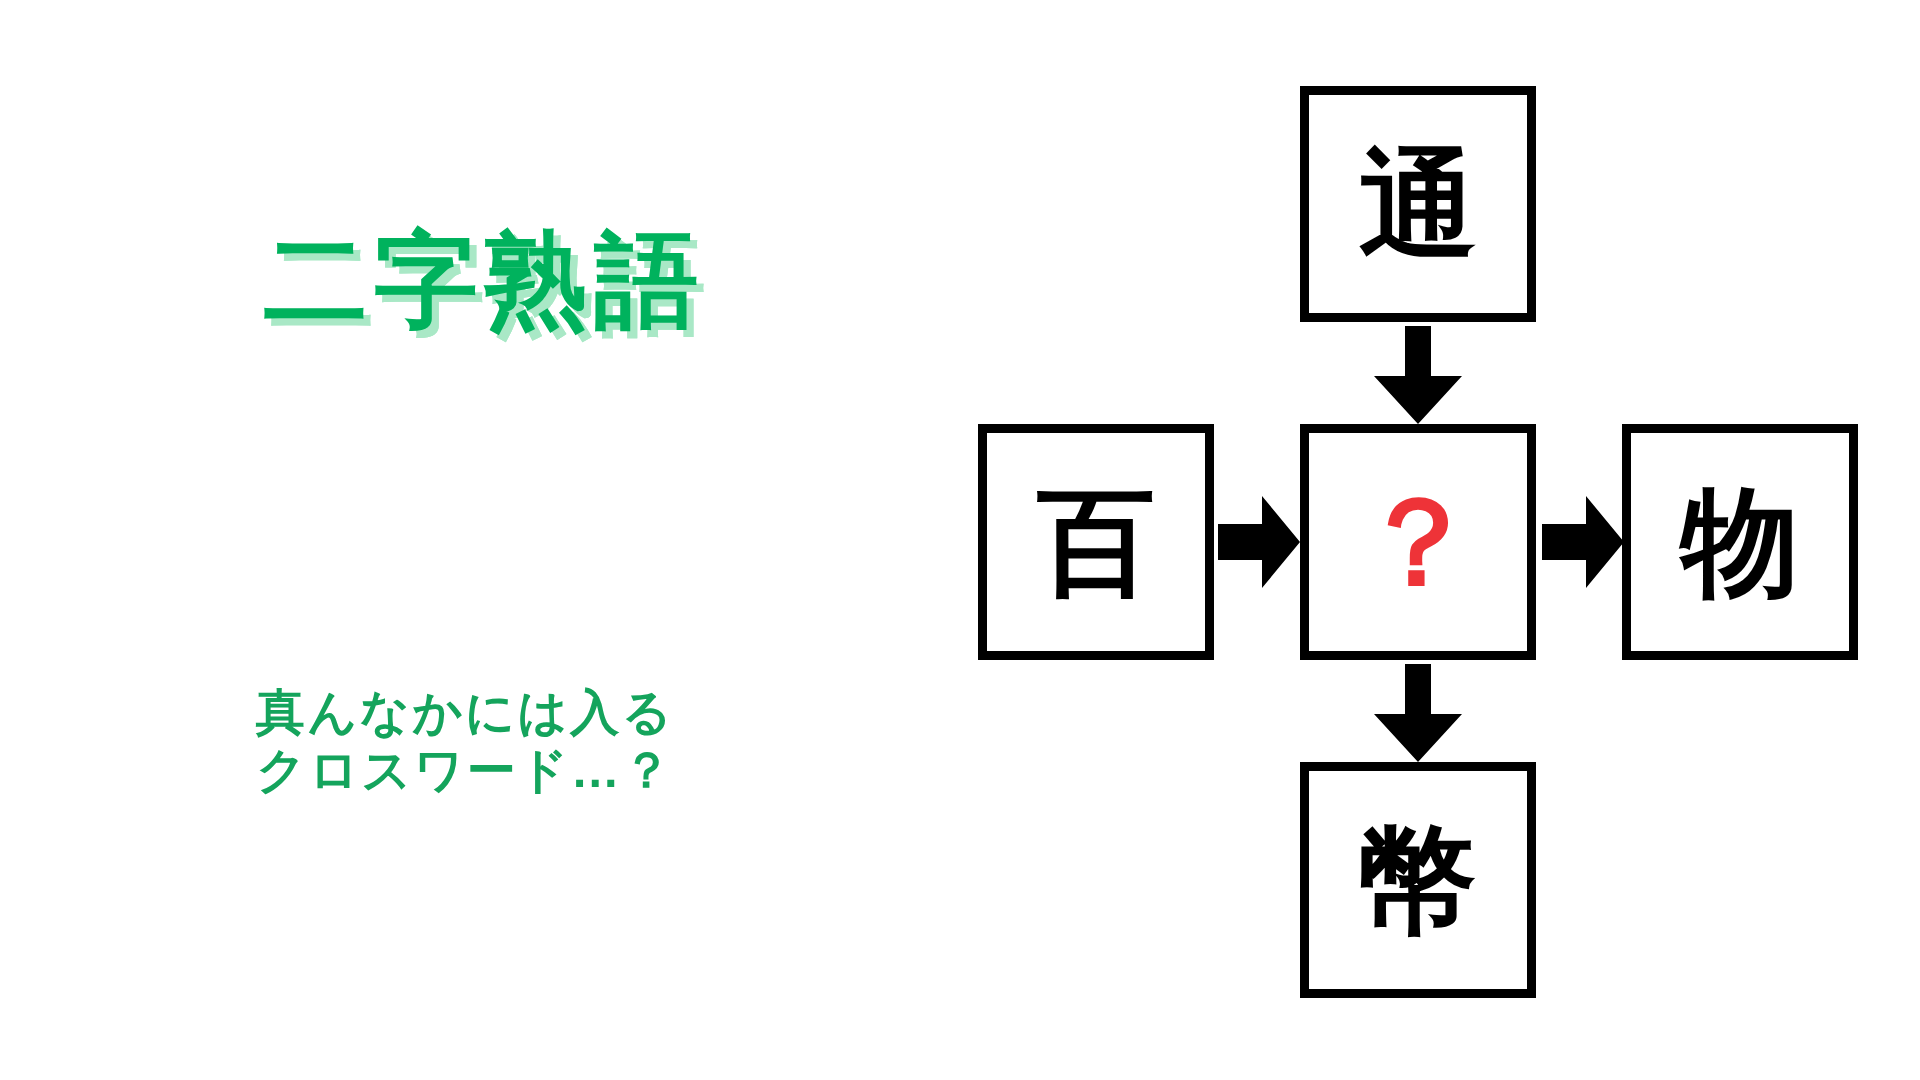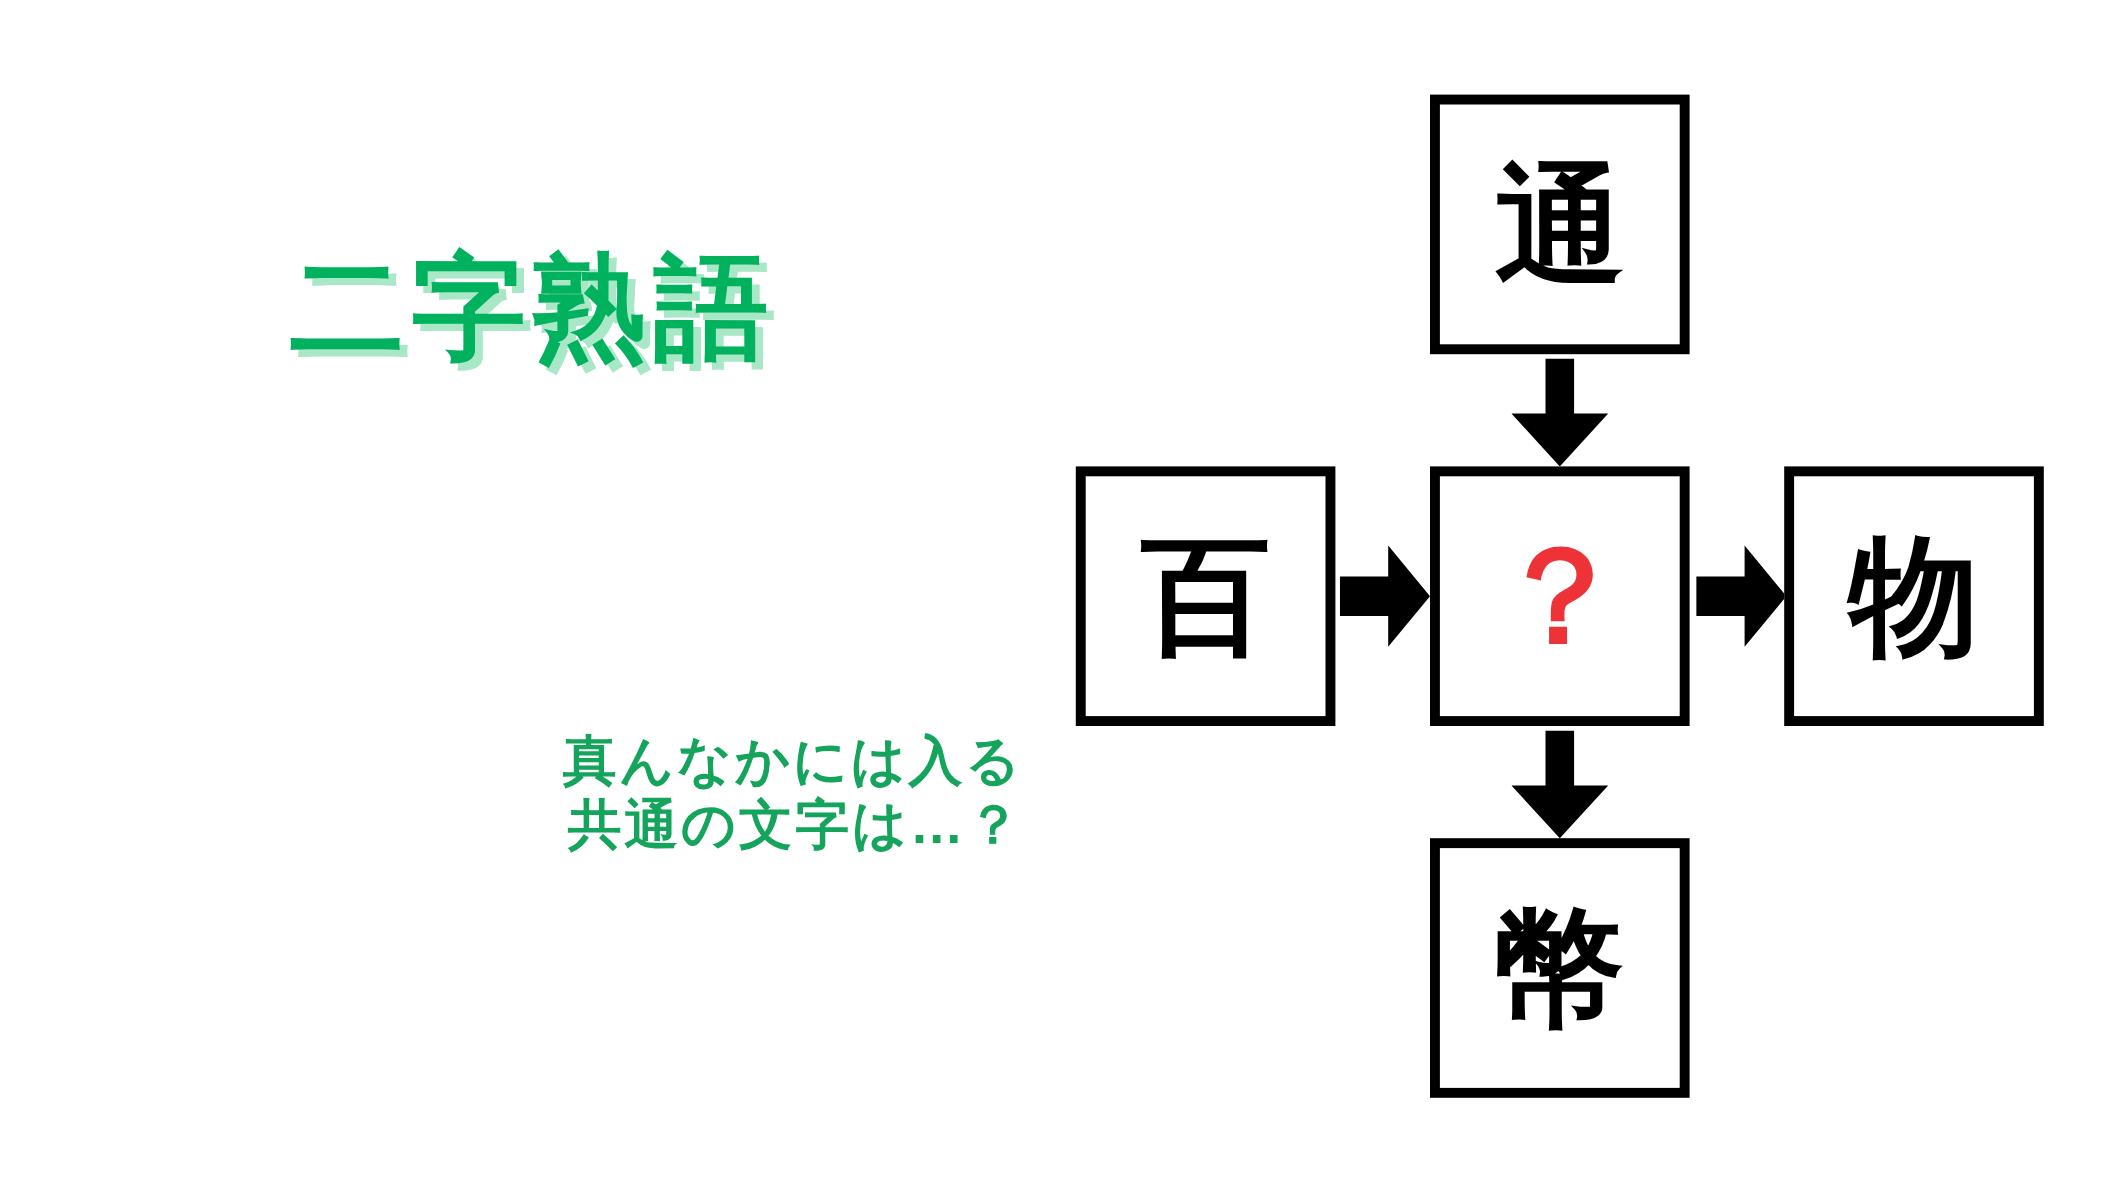--- a/index.html
+++ b/index.html
@@ -37,9 +37,9 @@
 
   #subtitle-block {
     position:absolute;
-    left:0; top:664px;
+    left:0; top:684px;
     width:930px;
-    text-align:right;
+    text-align:center;
   }
   .subtitle-line {
     font-weight:900;

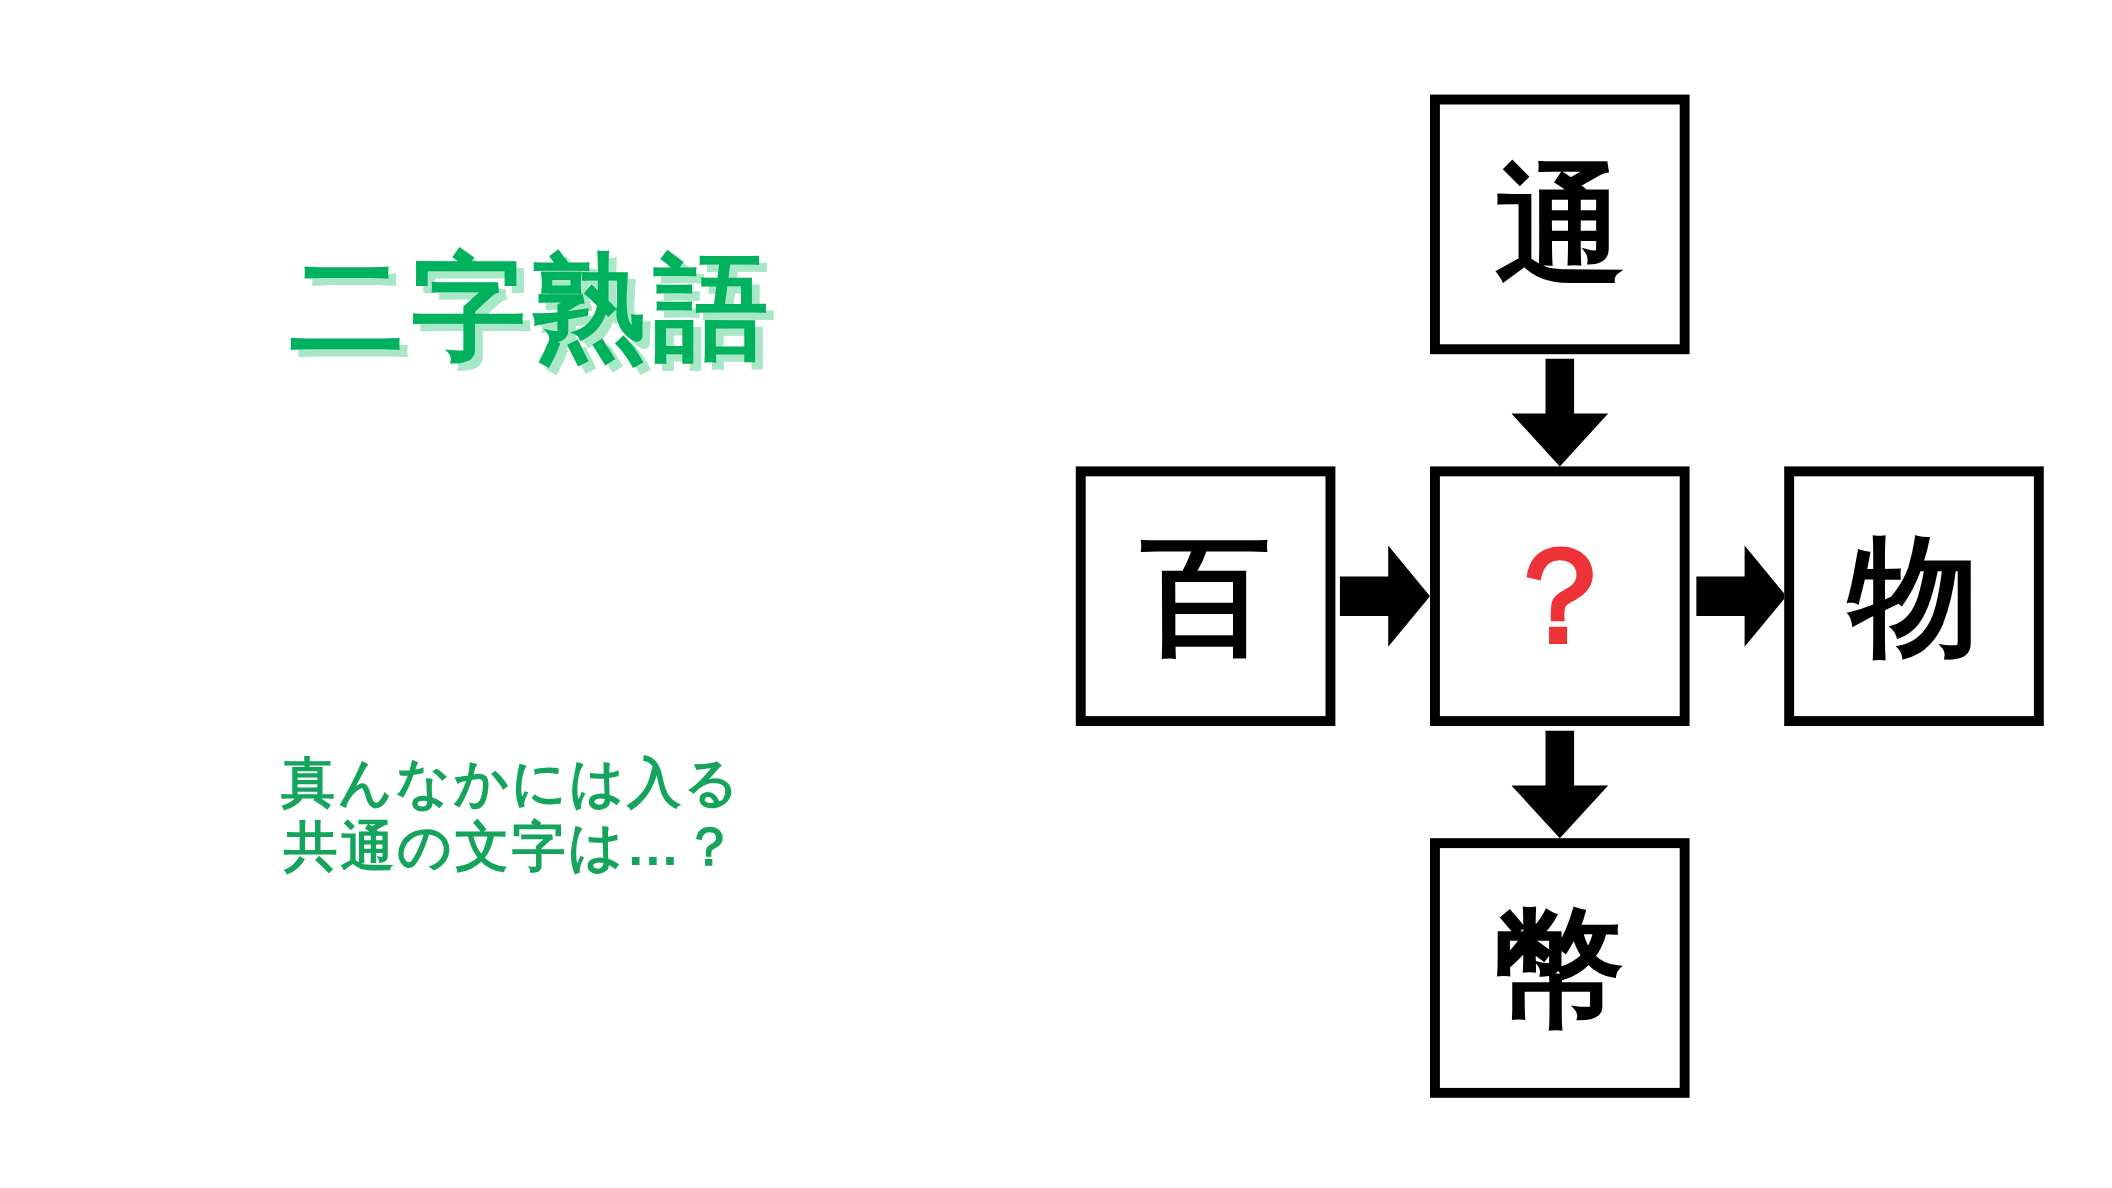--- a/index.html
+++ b/index.html
@@ -105,7 +105,7 @@
 
   <div id="subtitle-block">
     <div class="subtitle-line">真んなかには入る</div>
-    <div class="subtitle-line">共通の文字は…？</div>
+    <div class="subtitle-line">クロスワード…？</div>
   </div>
 
   <div id="puzzle">

